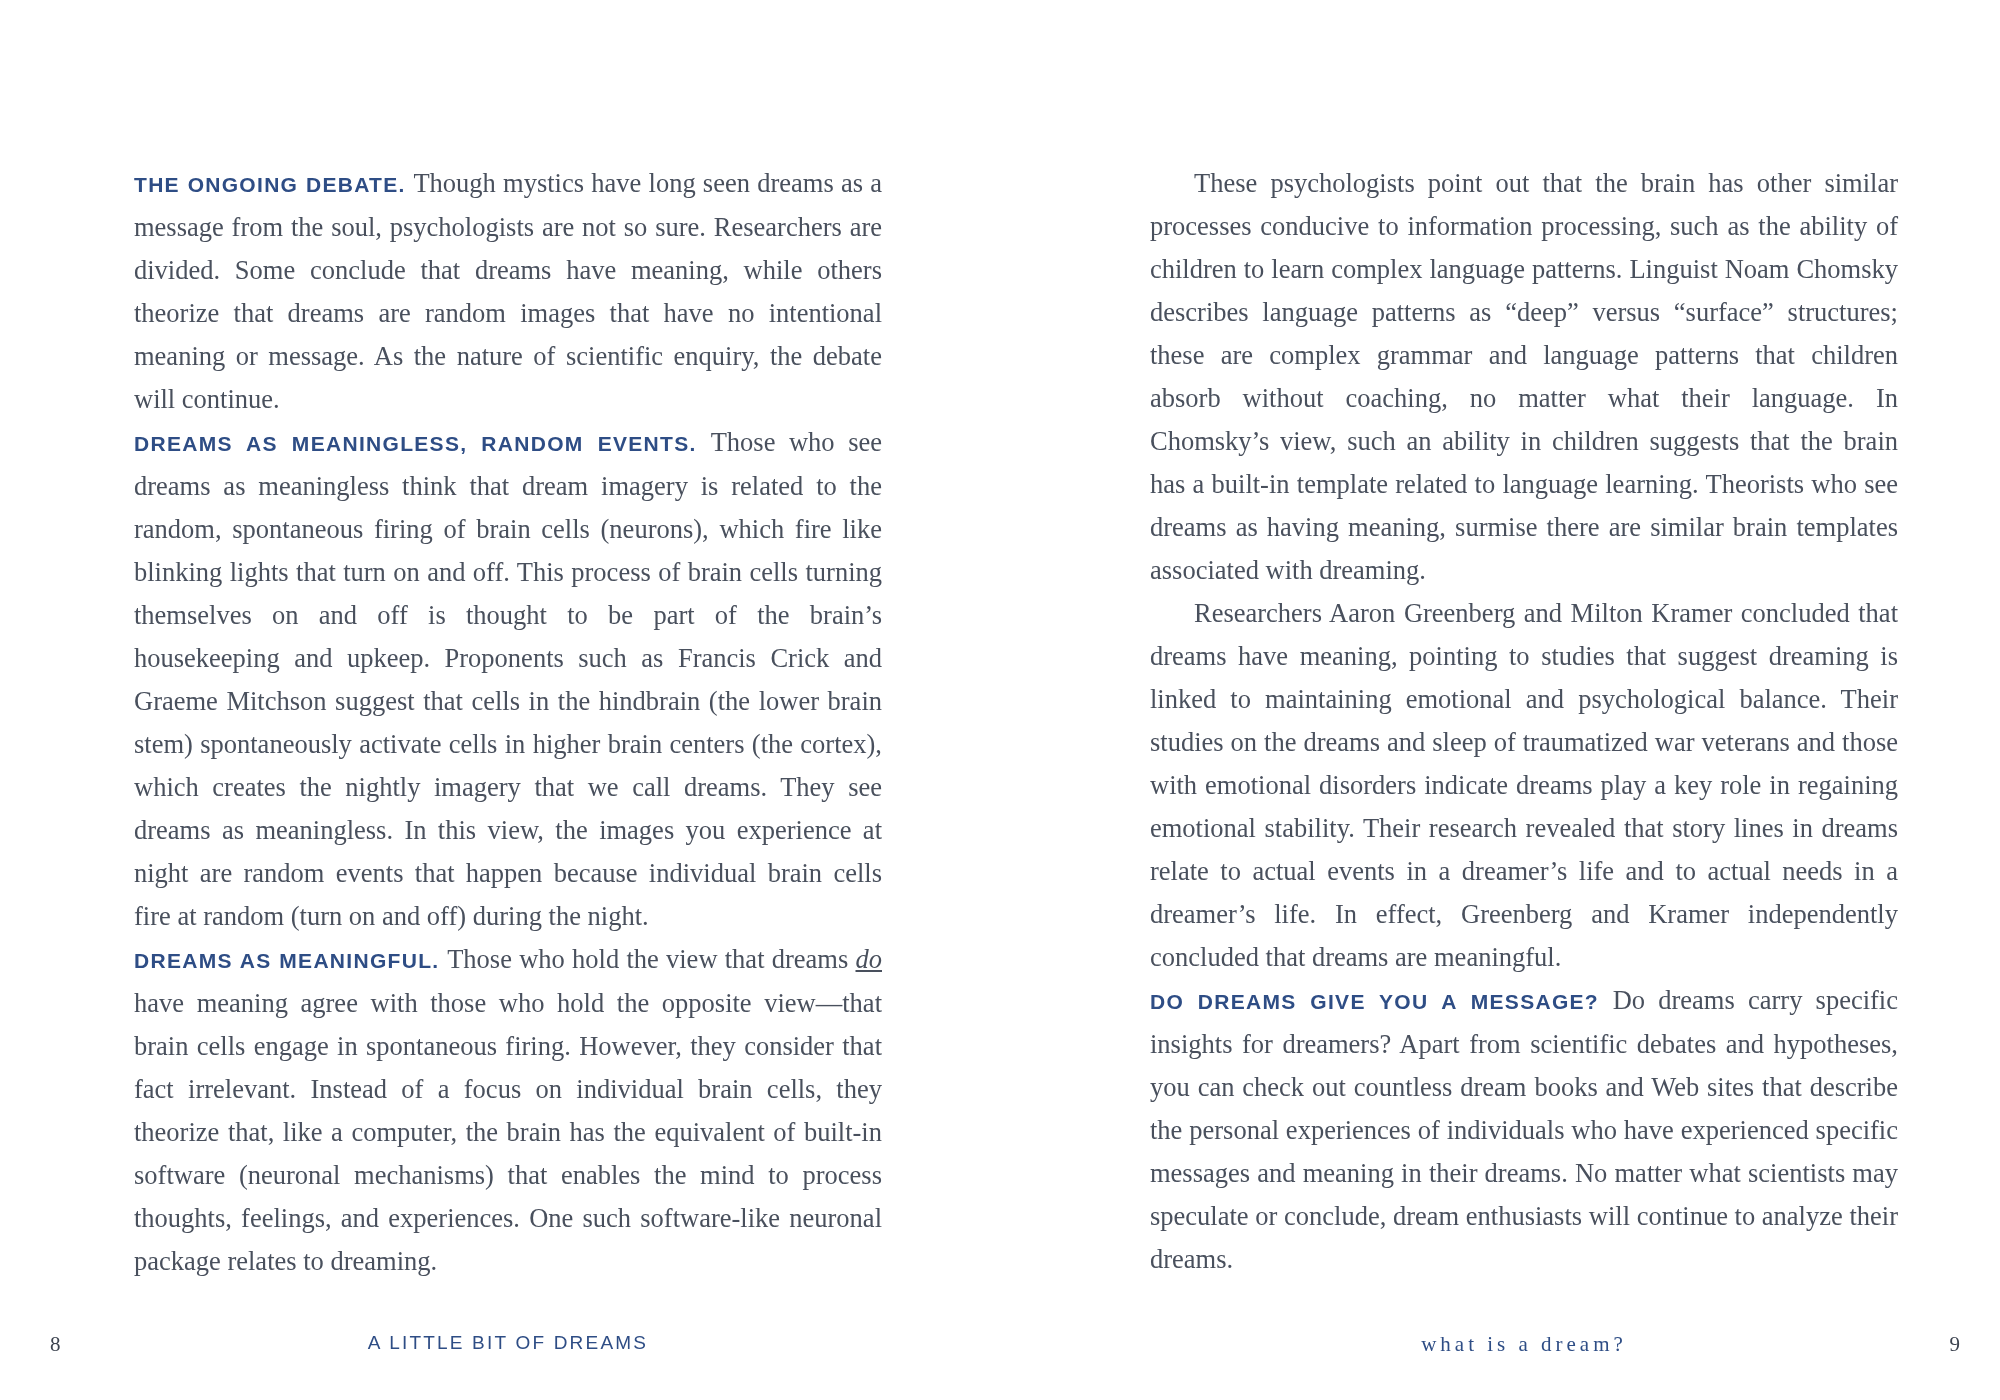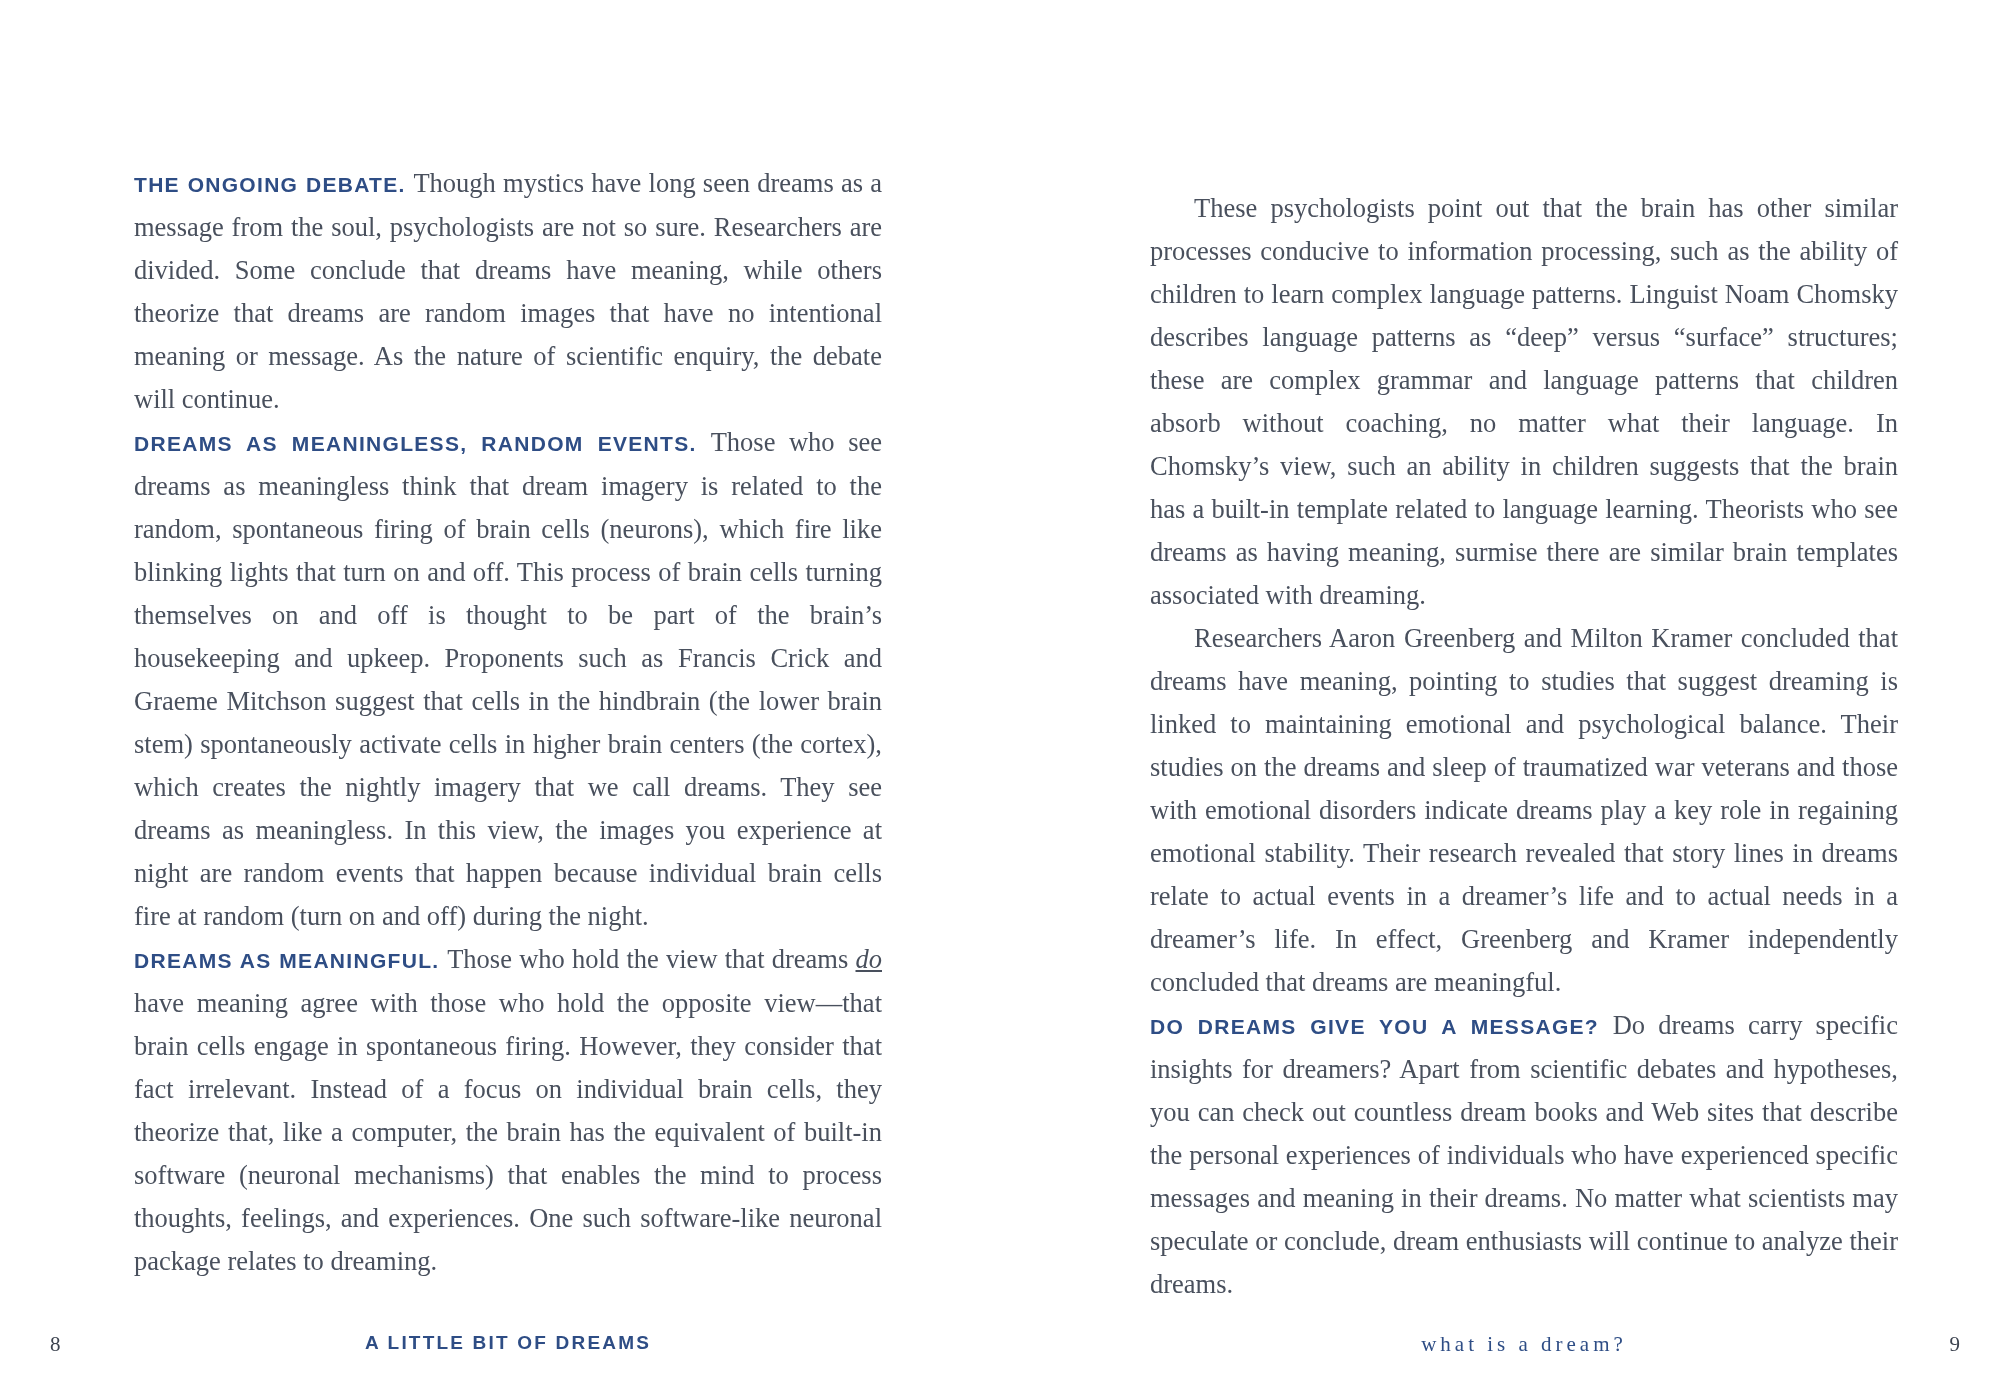--- a/index.html
+++ b/index.html
@@ -29,7 +29,7 @@
     -webkit-hyphens:auto;
   }
   .col-left{left:134px;}
-  .col-right{left:1150px;margin-top:25px;}
+  .col-right{left:1150px;}
   p.body-para{margin:0;}
   p.body-para.indent{text-indent:44px;}
   .lead-in{

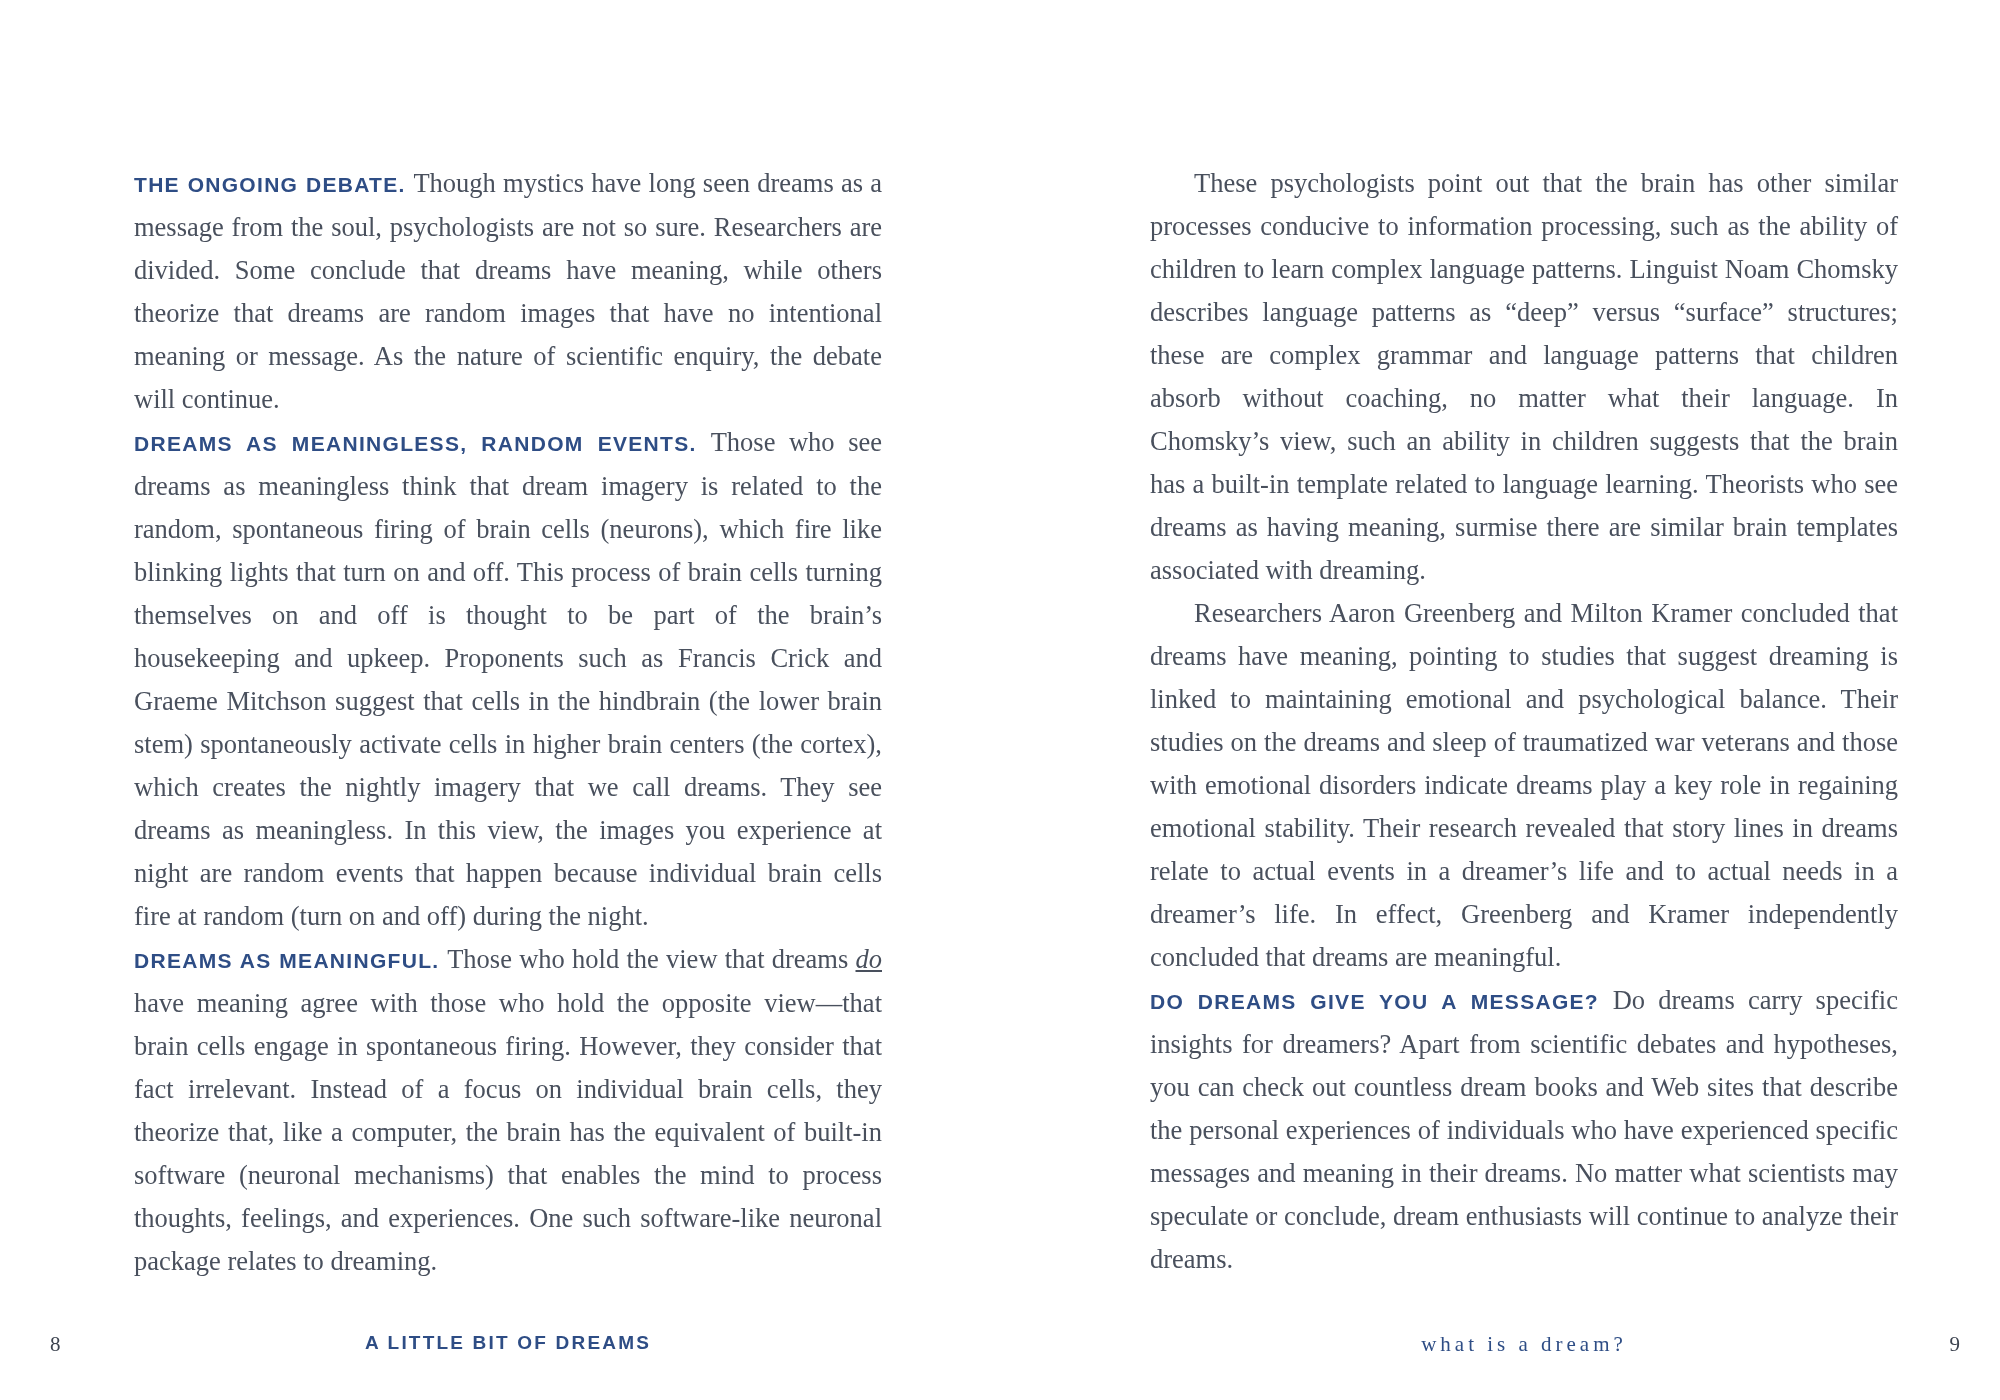--- a/index.html
+++ b/index.html
@@ -59,7 +59,7 @@
   .running-head-left{
     left:134px;
     font-family:"Liberation Sans", sans-serif;
-    font-weight:bold;
+    font-weight:normal;
     font-size:19px;
     letter-spacing:2.2px;
   }

